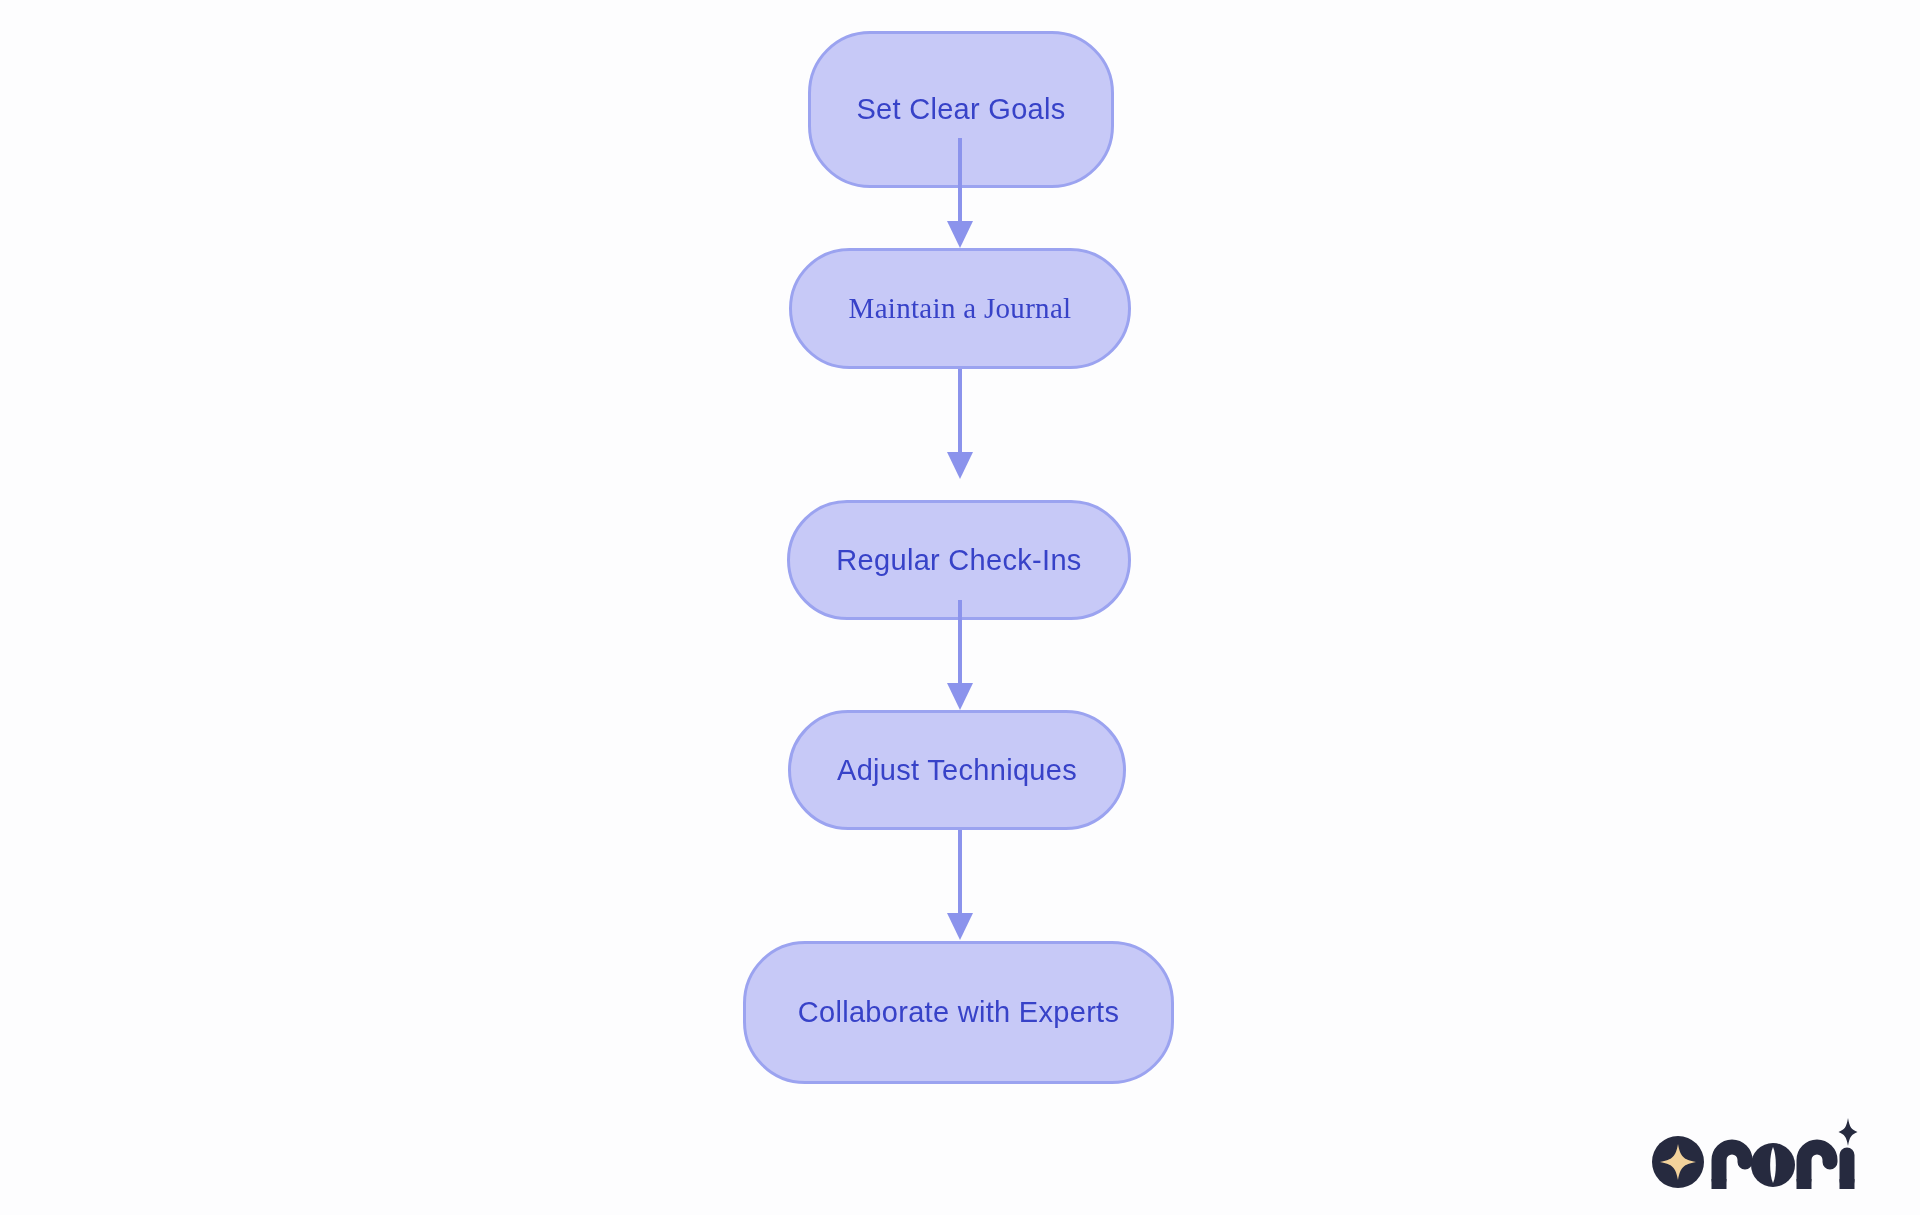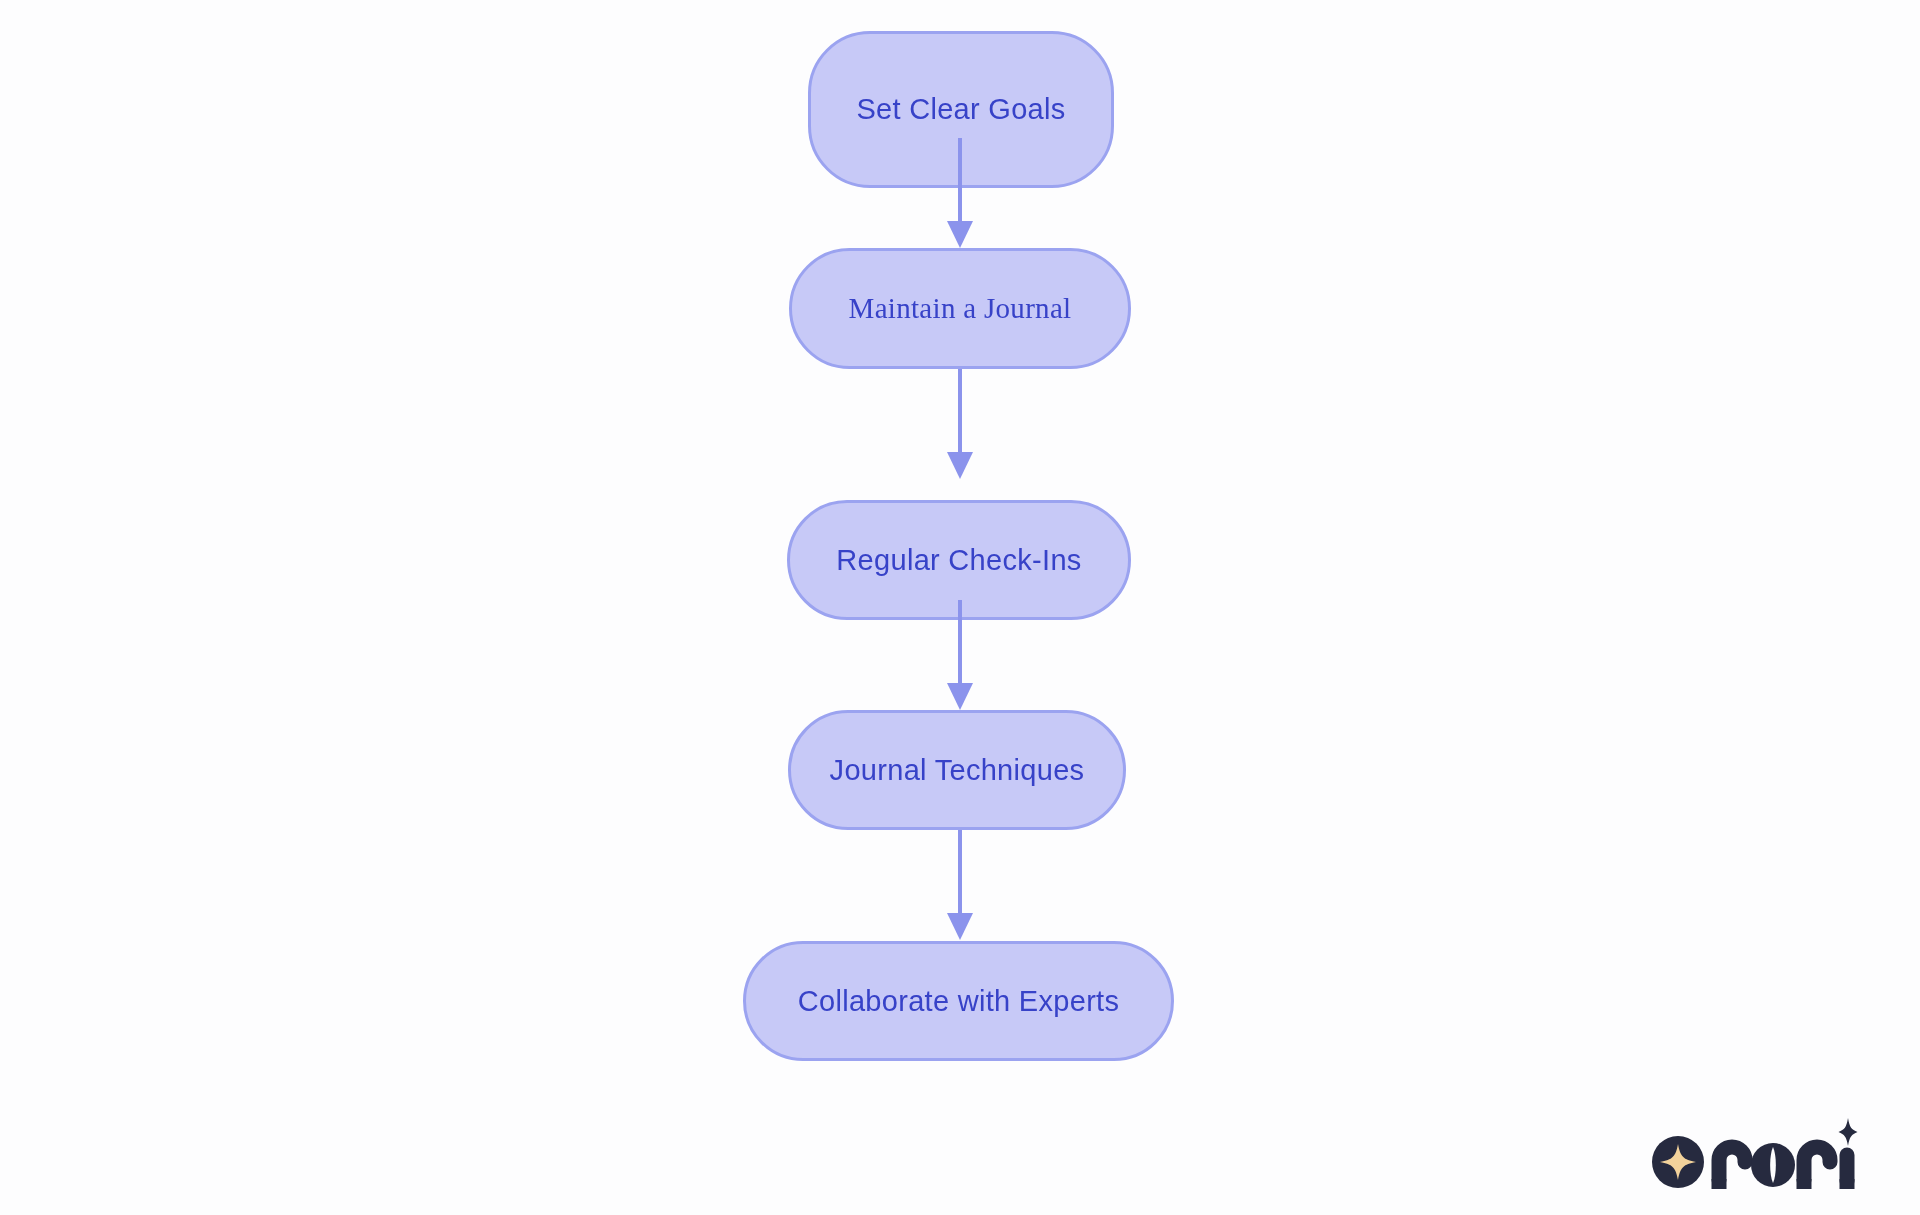--- a/index.html
+++ b/index.html
@@ -74,7 +74,7 @@
   </svg>
 
   <div class="node n3">
-    <span>Journal Techniques</span>
+    <span>Adjust Techniques</span>
   </div>
 
   <svg class="arrow a3" viewBox="0 0 28 110" aria-hidden="true">

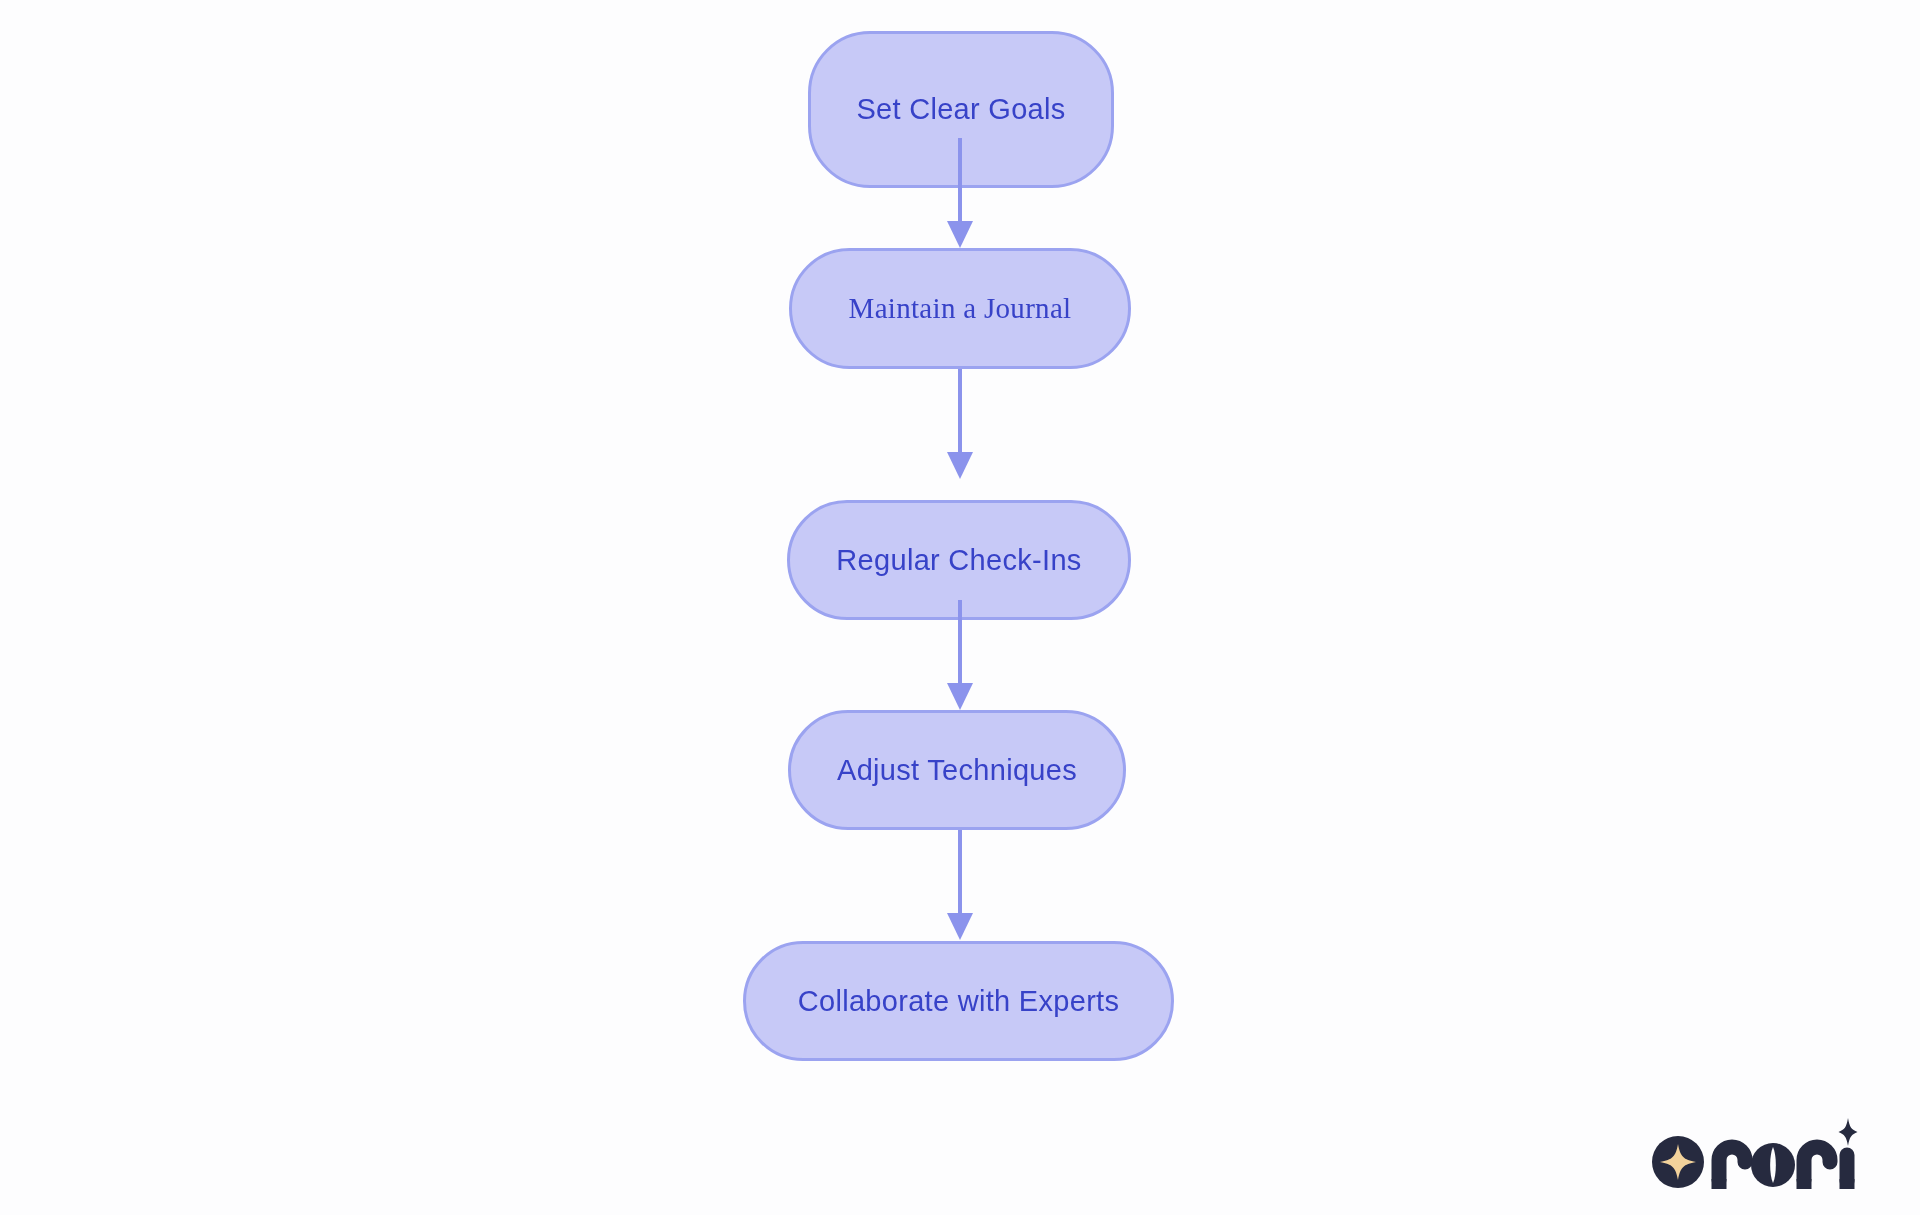--- a/index.html
+++ b/index.html
@@ -29,7 +29,7 @@
   .n1 { left: 789px; top: 248px; width: 342px; height: 121px; font-family: Liberation Serif, serif; }
   .n2 { left: 787px; top: 480px; width: 344px; height: 120px; margin-top: 20px; }
   .n3 { left: 788px; top: 710px; width: 338px; height: 120px; }
-  .n4 { left: 743px; top: 941px; width: 431px; height: 120px; }
+  .n4 { left: 743px; top: 941px; width: 431px; height: 143px; }
   .arrow { position: absolute; left: 946px; width: 28px; height: 110px; }
   .a0 { top: 138px; }
   .a1 { top: 369px; }

